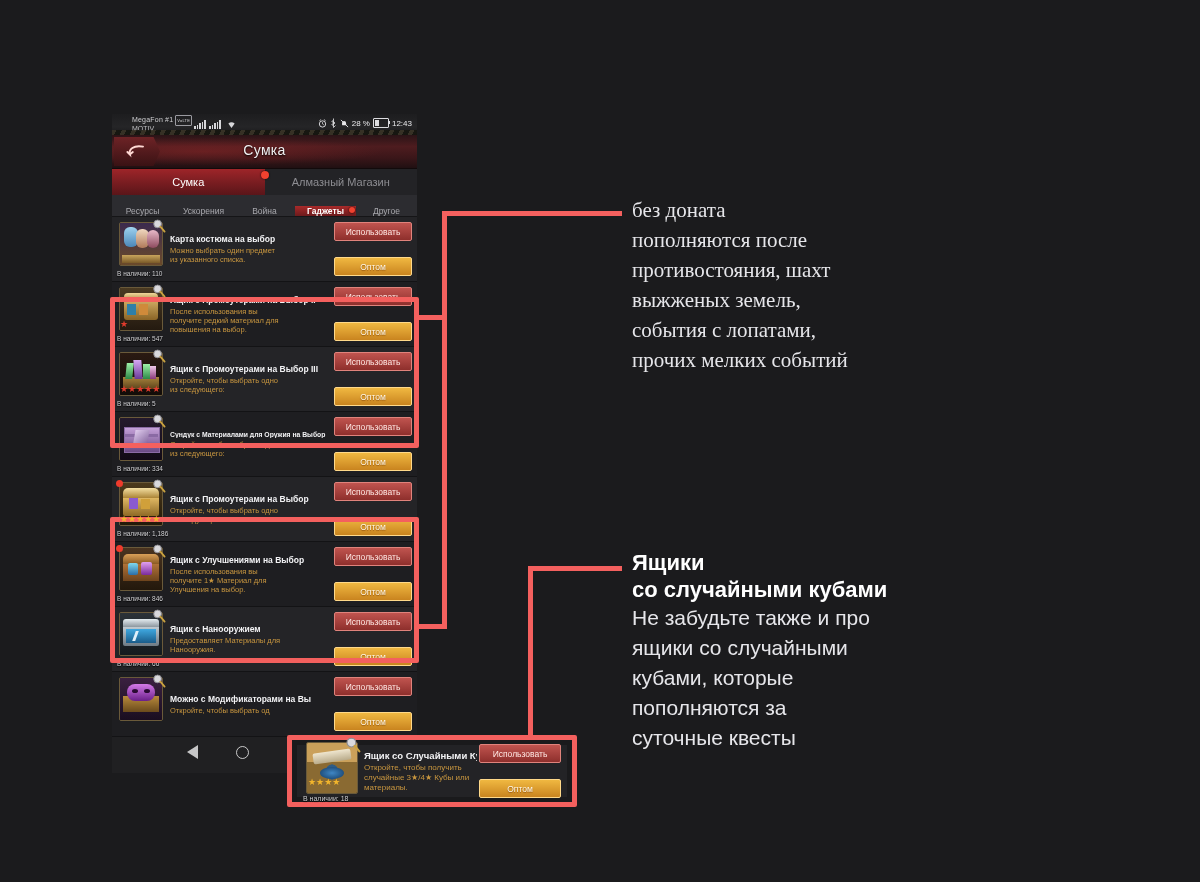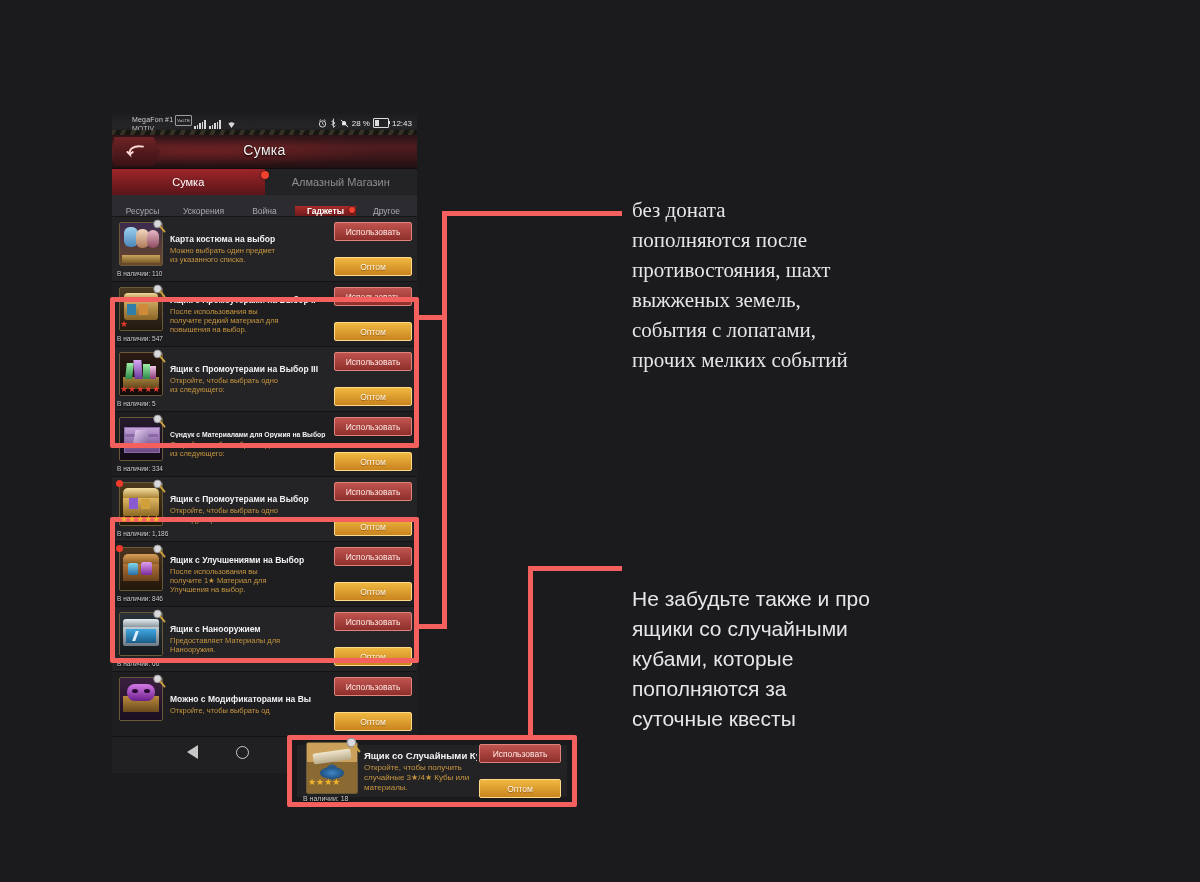--- a/index.html
+++ b/index.html
@@ -524,6 +524,8 @@
   </div>
 
   <div class="note" style="left:632px; top:549px; width:420px;">
+    <h3 style="white-space:pre-line;">Ящики
+со случайными кубами</h3>
     <p style="white-space:pre-line;margin-top:35px;">Не забудьте также и про
 ящики со случайными
 кубами, которые

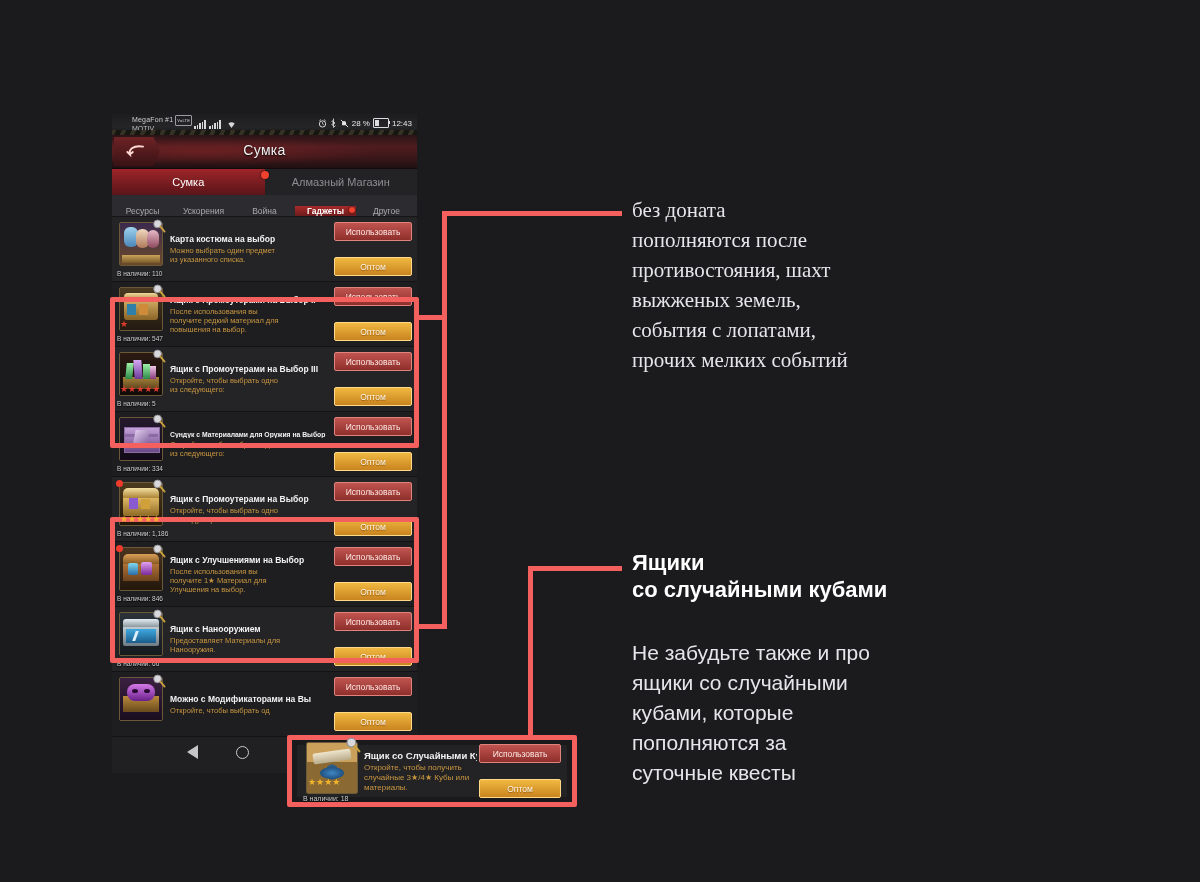--- a/index.html
+++ b/index.html
@@ -526,7 +526,7 @@
   <div class="note" style="left:632px; top:549px; width:420px;">
     <h3 style="white-space:pre-line;">Ящики
 со случайными кубами</h3>
-    <p style="white-space:pre-line;margin-top:35px;">Не забудьте также и про
+    <p style="white-space:pre-line;">Не забудьте также и про
 ящики со случайными
 кубами, которые
 пополняются за

